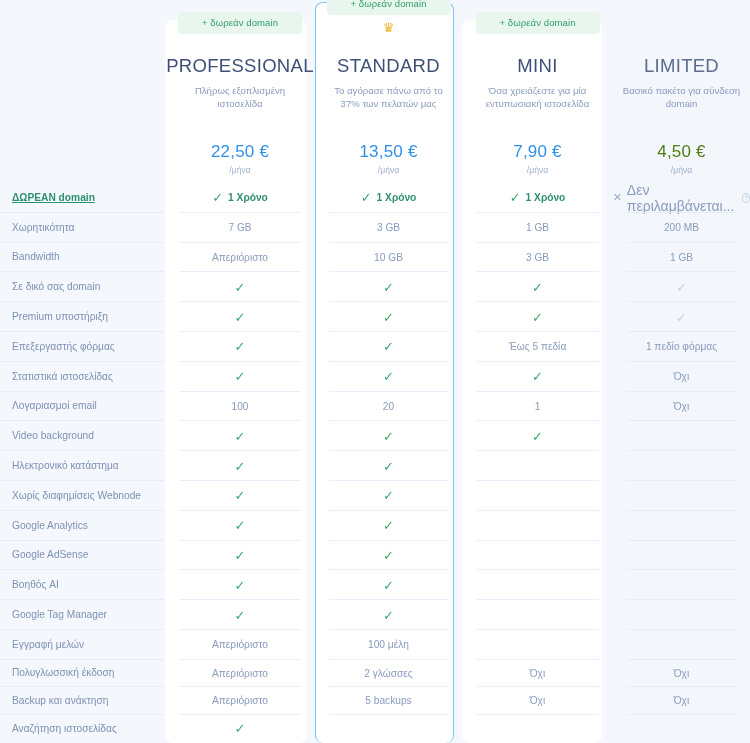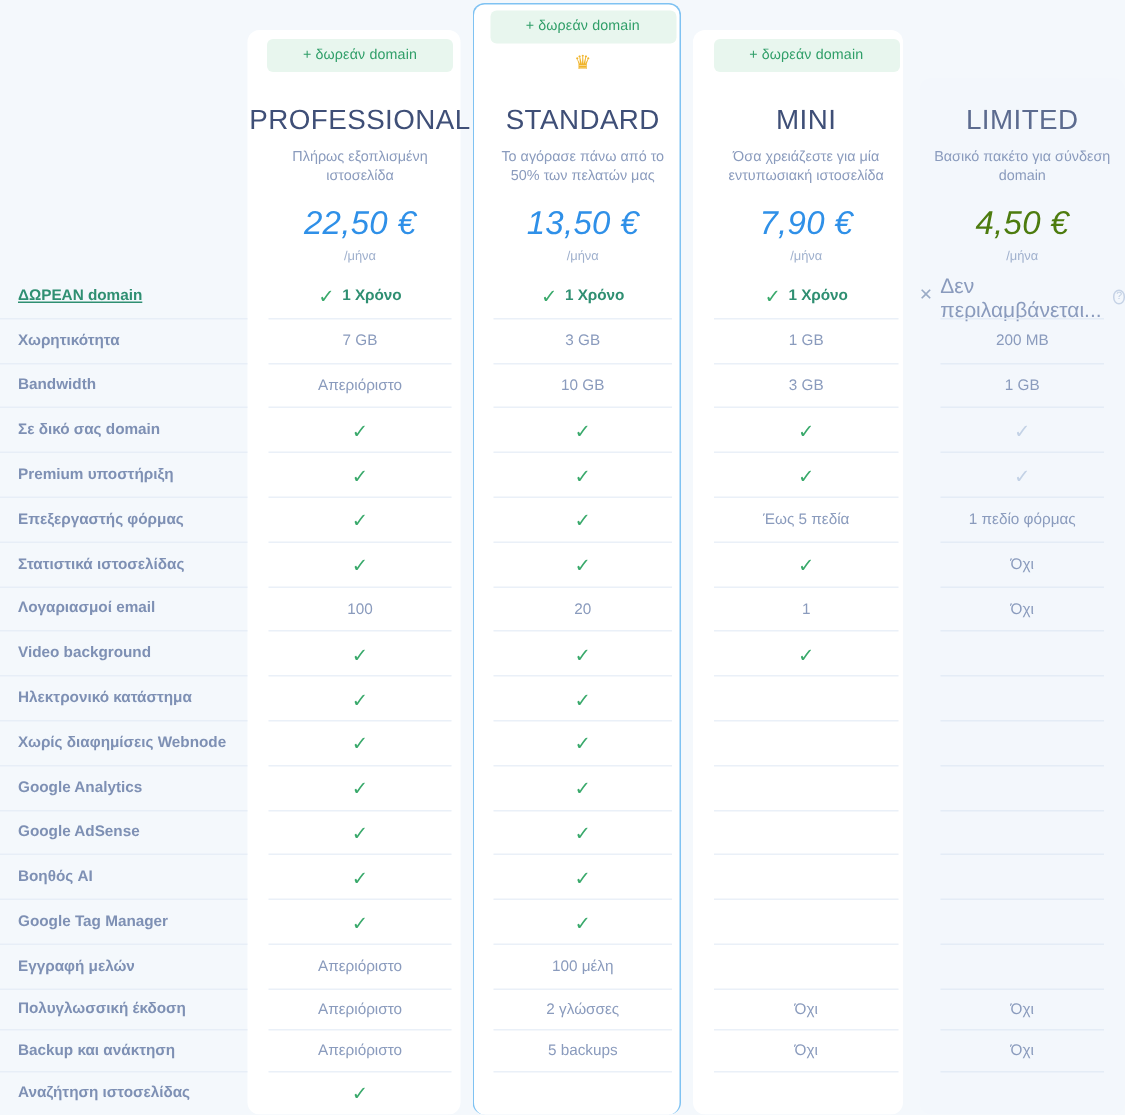--- a/index.html
+++ b/index.html
@@ -179,7 +179,7 @@
           <div class="badge">+ δωρεάν domain</div>
           <div class="crown">♛</div>
           <div class="plan-name">STANDARD</div>
-          <div class="plan-desc">Το αγόρασε πάνω από το 50% των πελατών μας</div>
+          <div class="plan-desc">Το αγόρασε πάνω από το 37% των πελατών μας</div>
           <div class="price">13,50 €</div>
           <div class="per">/μήνα</div>
         </div>

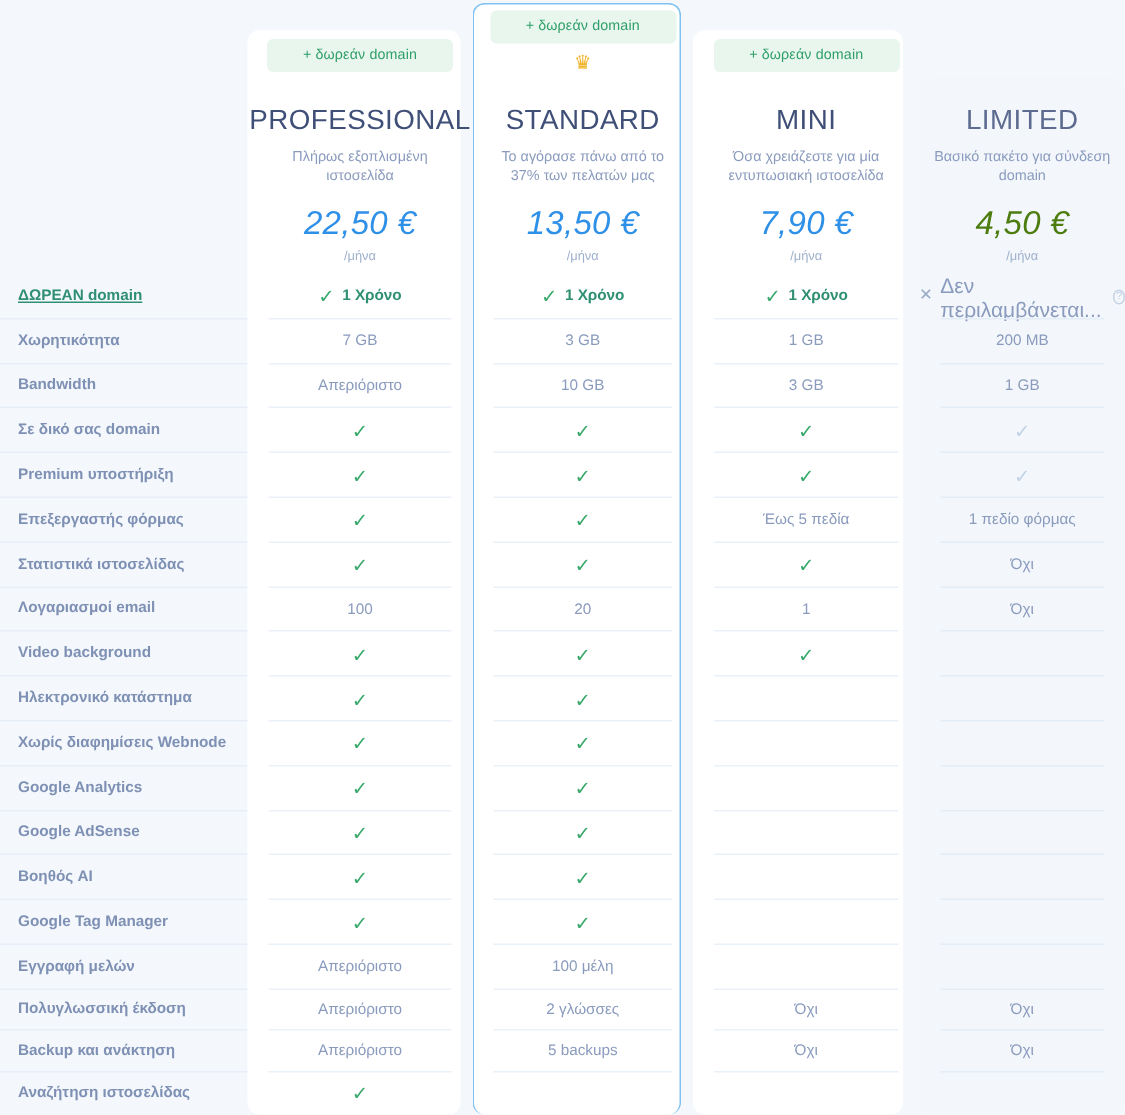--- a/index.html
+++ b/index.html
@@ -88,11 +88,10 @@
   }
 
   .price {
-    font-size: 22px;
+    font-size: 17px;
     color: #2f90e8;
-    margin-top: 12px;
+    margin-top: 32px;
     letter-spacing: .2px;
-    font-style: italic;
   }
   .price.limited { color: #4d7c0f; }
 

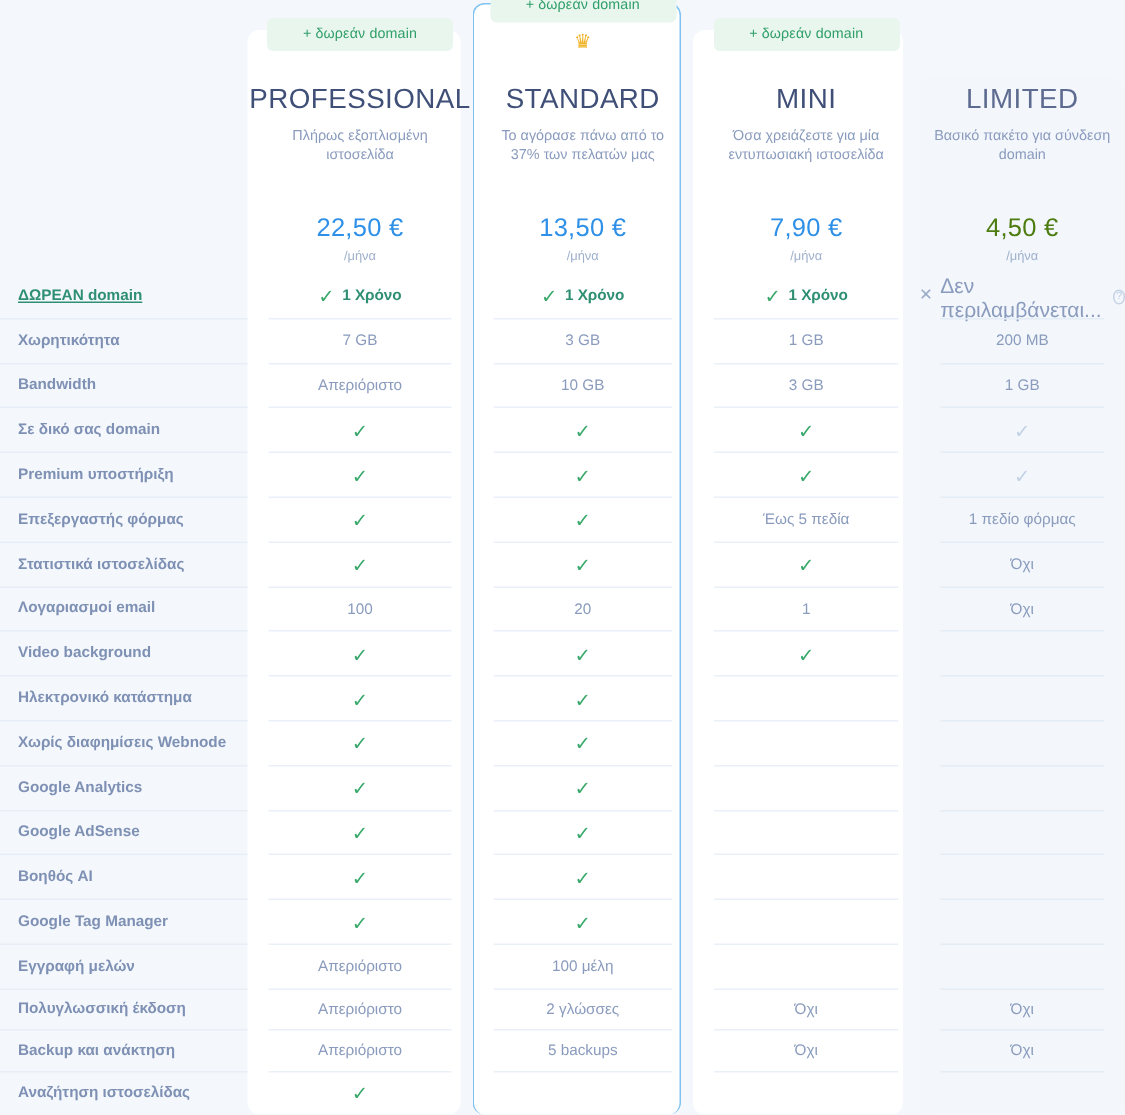--- a/index.html
+++ b/index.html
@@ -110,7 +110,6 @@
     color: #7e90b4;
     border-bottom: 1px solid #e7eef7;
     white-space: nowrap;
-    font-weight: bold;
   }
   .flabel.first { color: #2f8f72; font-weight: bold; text-decoration: underline; }
   .flabel.last { border-bottom: none; }

